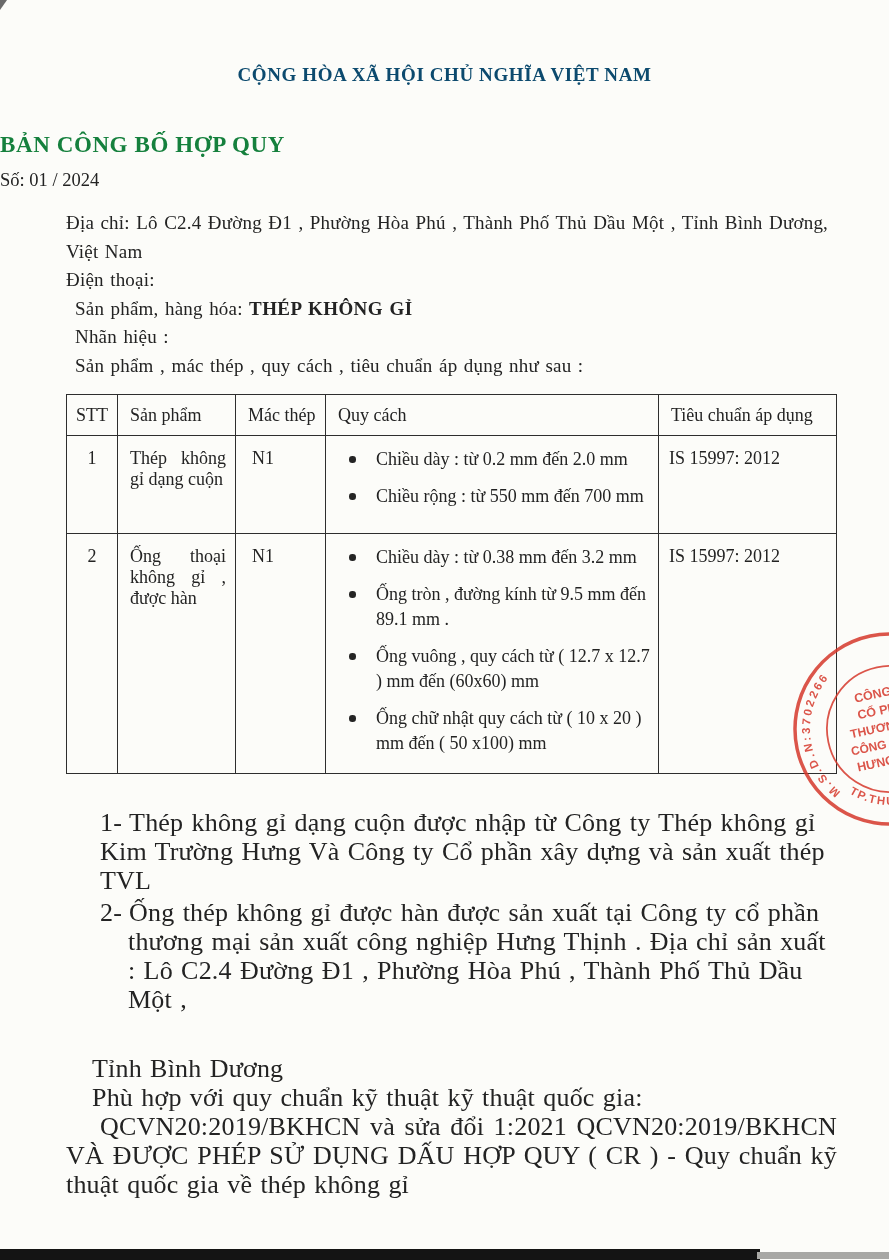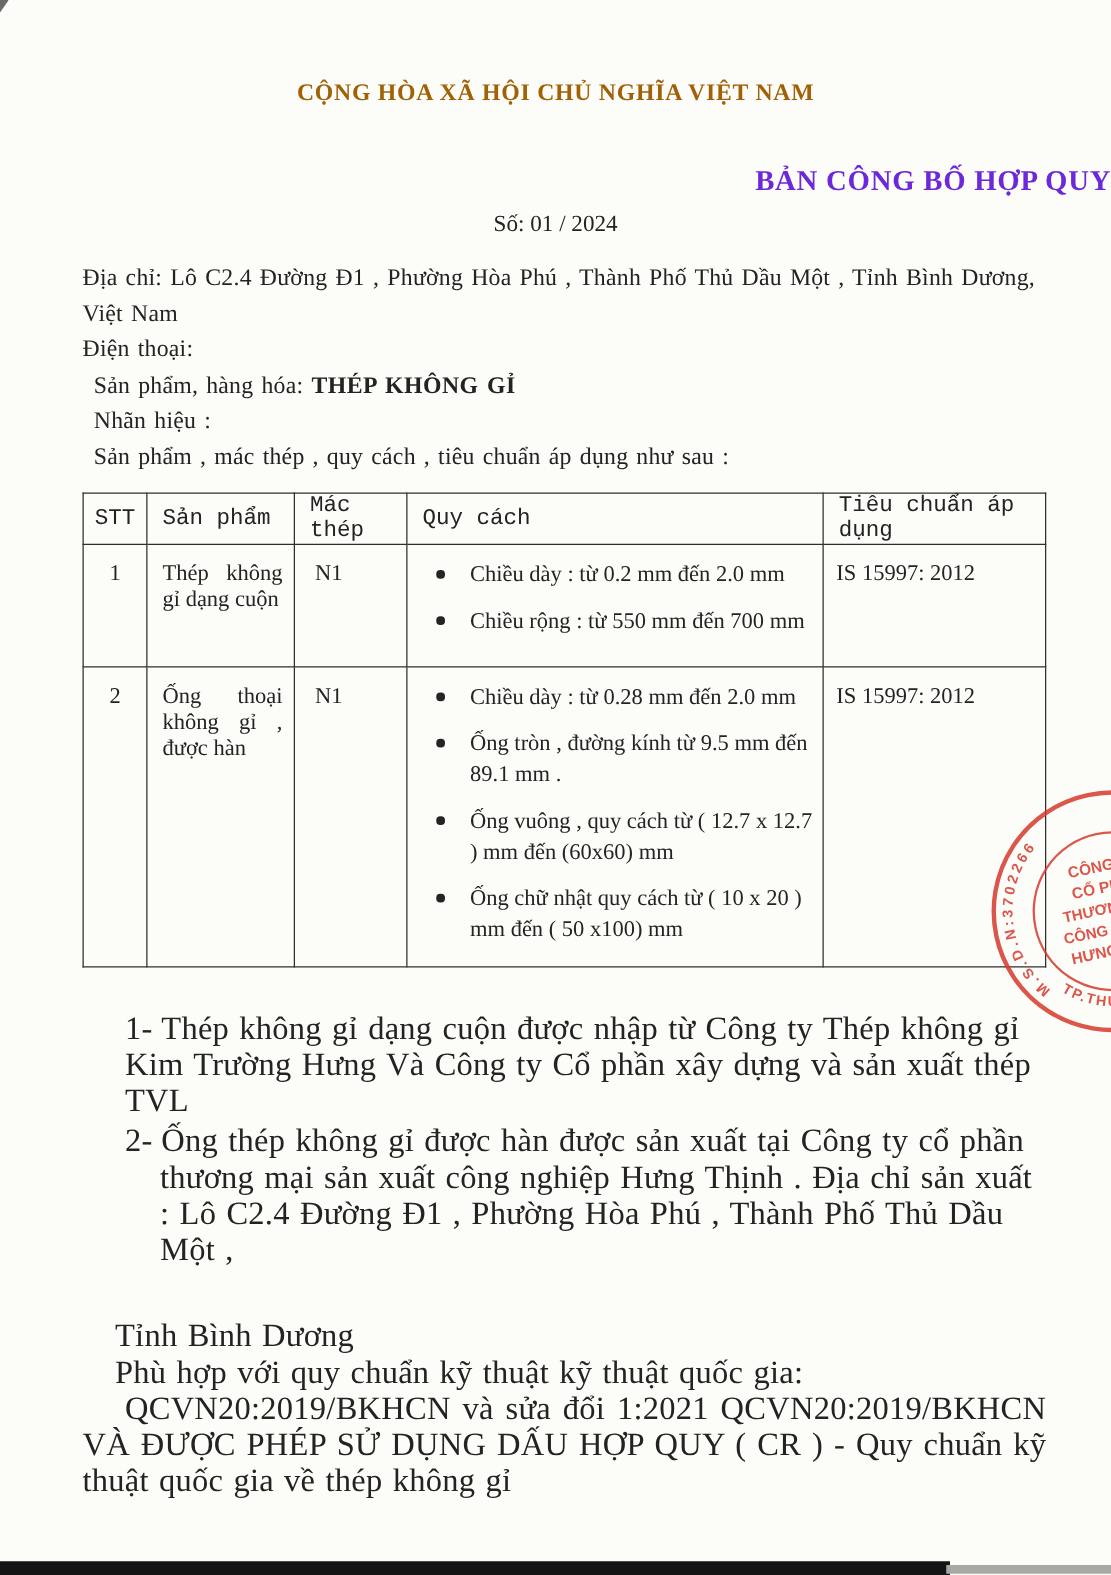--- a/index.html
+++ b/index.html
@@ -11,7 +11,7 @@
     font-family:"Liberation Serif","DejaVu Serif",serif; color:#232323;
   }
   .doc-header { text-align:center; padding-top:64px; }
-  .national-title { font-size:19px; font-weight:bold; letter-spacing:.6px; color:#a16207; }
+  .national-title { font-size:19px; font-weight:bold; letter-spacing:.6px; color:#0c4a6e; }
   .motto {
     display:inline-block; margin-top:7px; font-size:17.5px; font-weight:bold;
     padding:0 14px 3px; border-bottom:1.6px solid #222; letter-spacing:.4px;

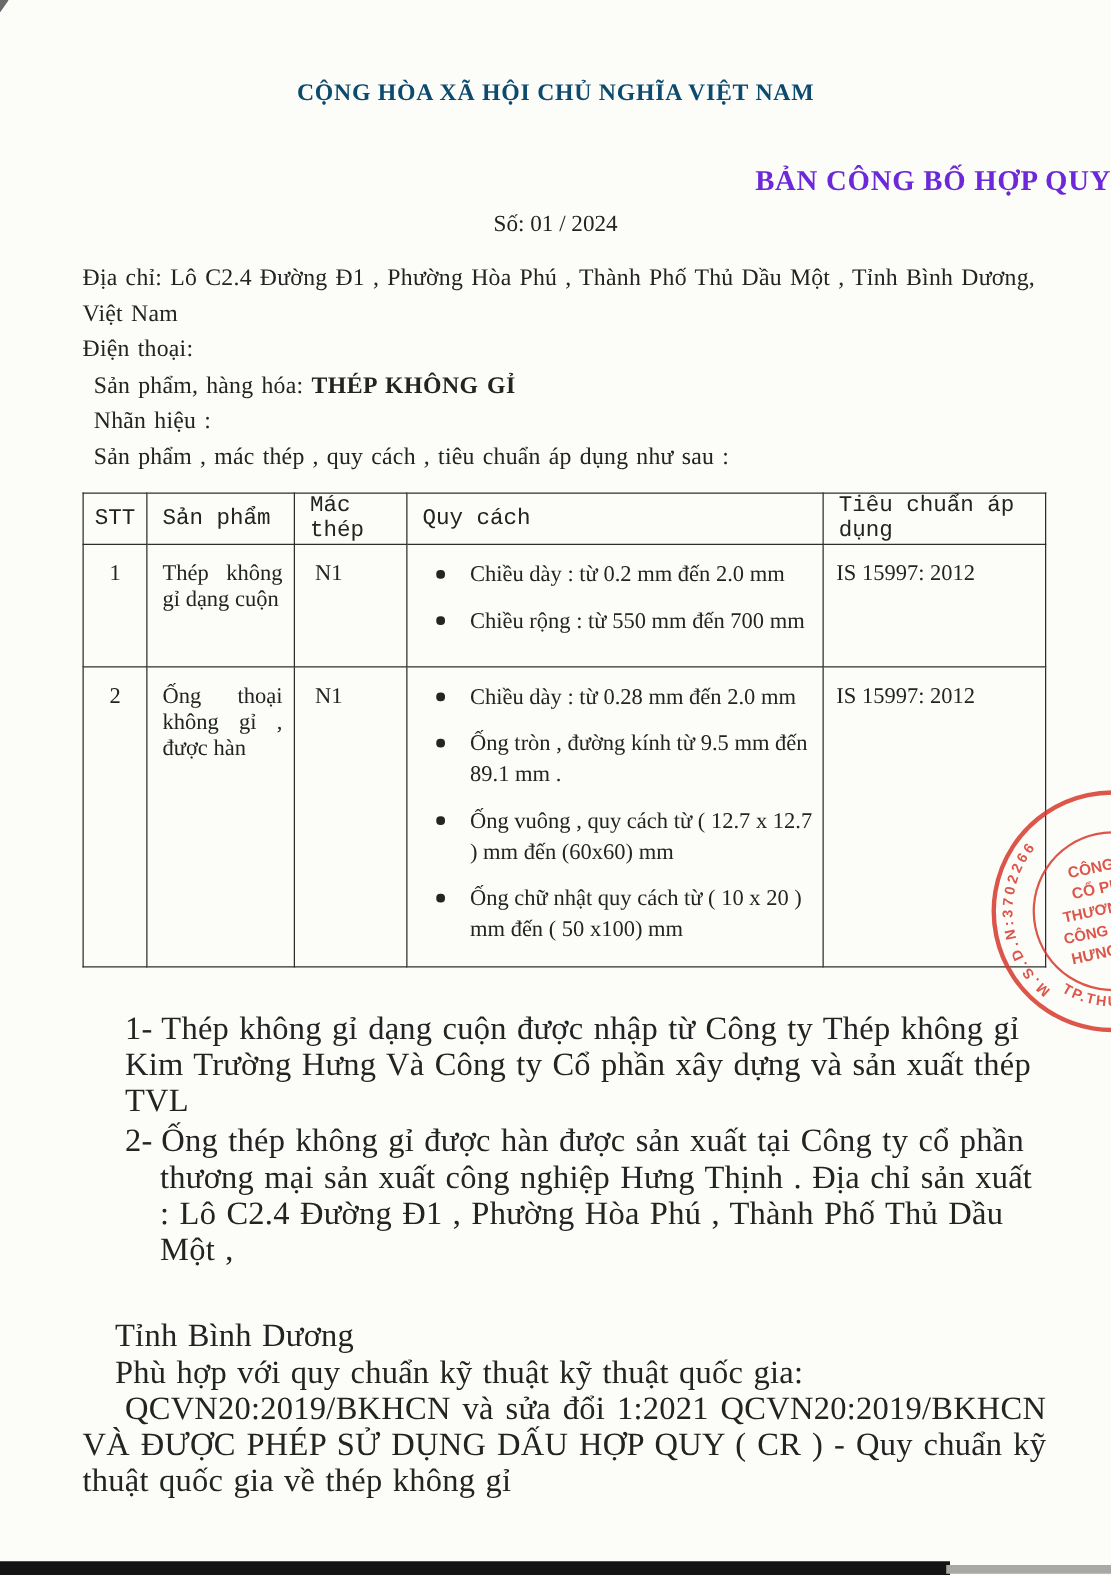--- a/index.html
+++ b/index.html
@@ -16,7 +16,7 @@
     display:inline-block; margin-top:7px; font-size:17.5px; font-weight:bold;
     padding:0 14px 3px; border-bottom:1.6px solid #222; letter-spacing:.4px;
   }
-  .doc-title { text-align:right; margin-top:28px; font-size:23px; font-weight:bold; letter-spacing:.6px; color:#6d28d9; }
+  .doc-title { text-align:left; margin-top:28px; font-size:23px; font-weight:bold; letter-spacing:.6px; color:#15803d; }
   .doc-number { text-align:center; margin-top:12px; font-size:18.5px; }
 
   .body-text { margin:18px 52px 0 66px; font-size:19px; line-height:28.5px; letter-spacing:.2px; word-spacing:1.5px; }

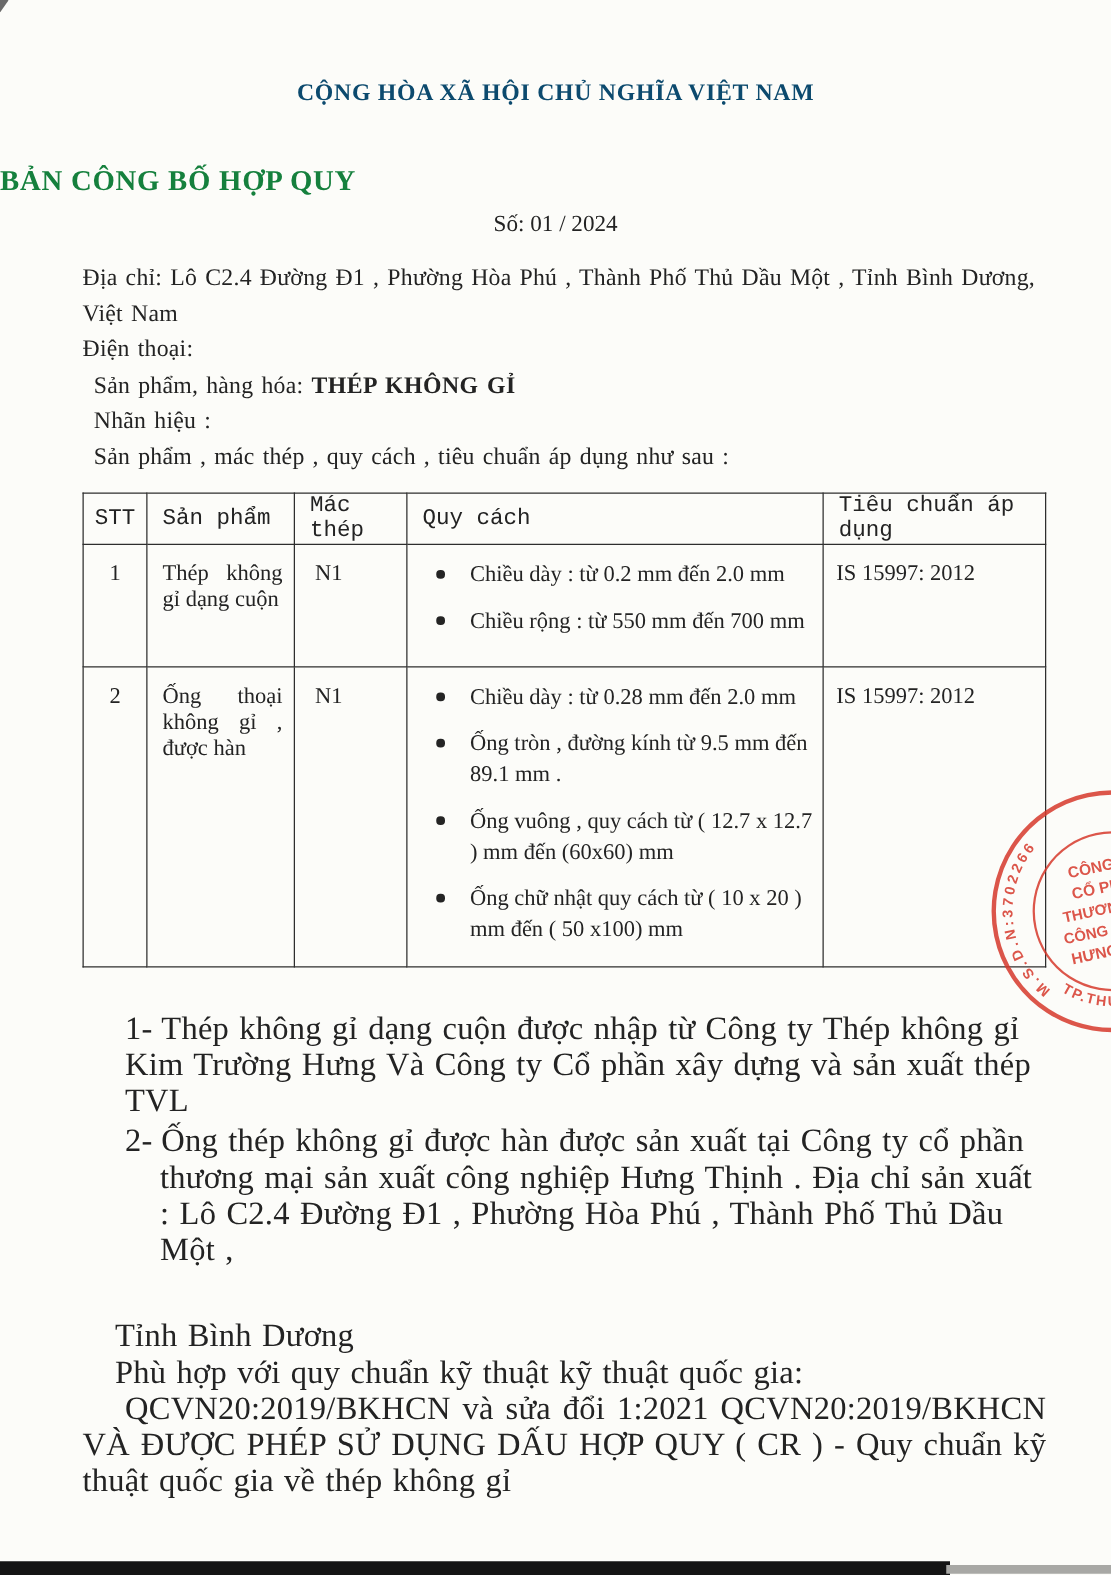--- a/index.html
+++ b/index.html
@@ -17,7 +17,7 @@
     padding:0 14px 3px; border-bottom:1.6px solid #222; letter-spacing:.4px;
   }
   .doc-title { text-align:left; margin-top:28px; font-size:23px; font-weight:bold; letter-spacing:.6px; color:#15803d; }
-  .doc-number { text-align:center; margin-top:12px; font-size:18.5px; }
+  .doc-number { margin-top:12px; font-size:18.5px; }
 
   .body-text { margin:18px 52px 0 66px; font-size:19px; line-height:28.5px; letter-spacing:.2px; word-spacing:1.5px; }
   .body-text p { margin:0; }

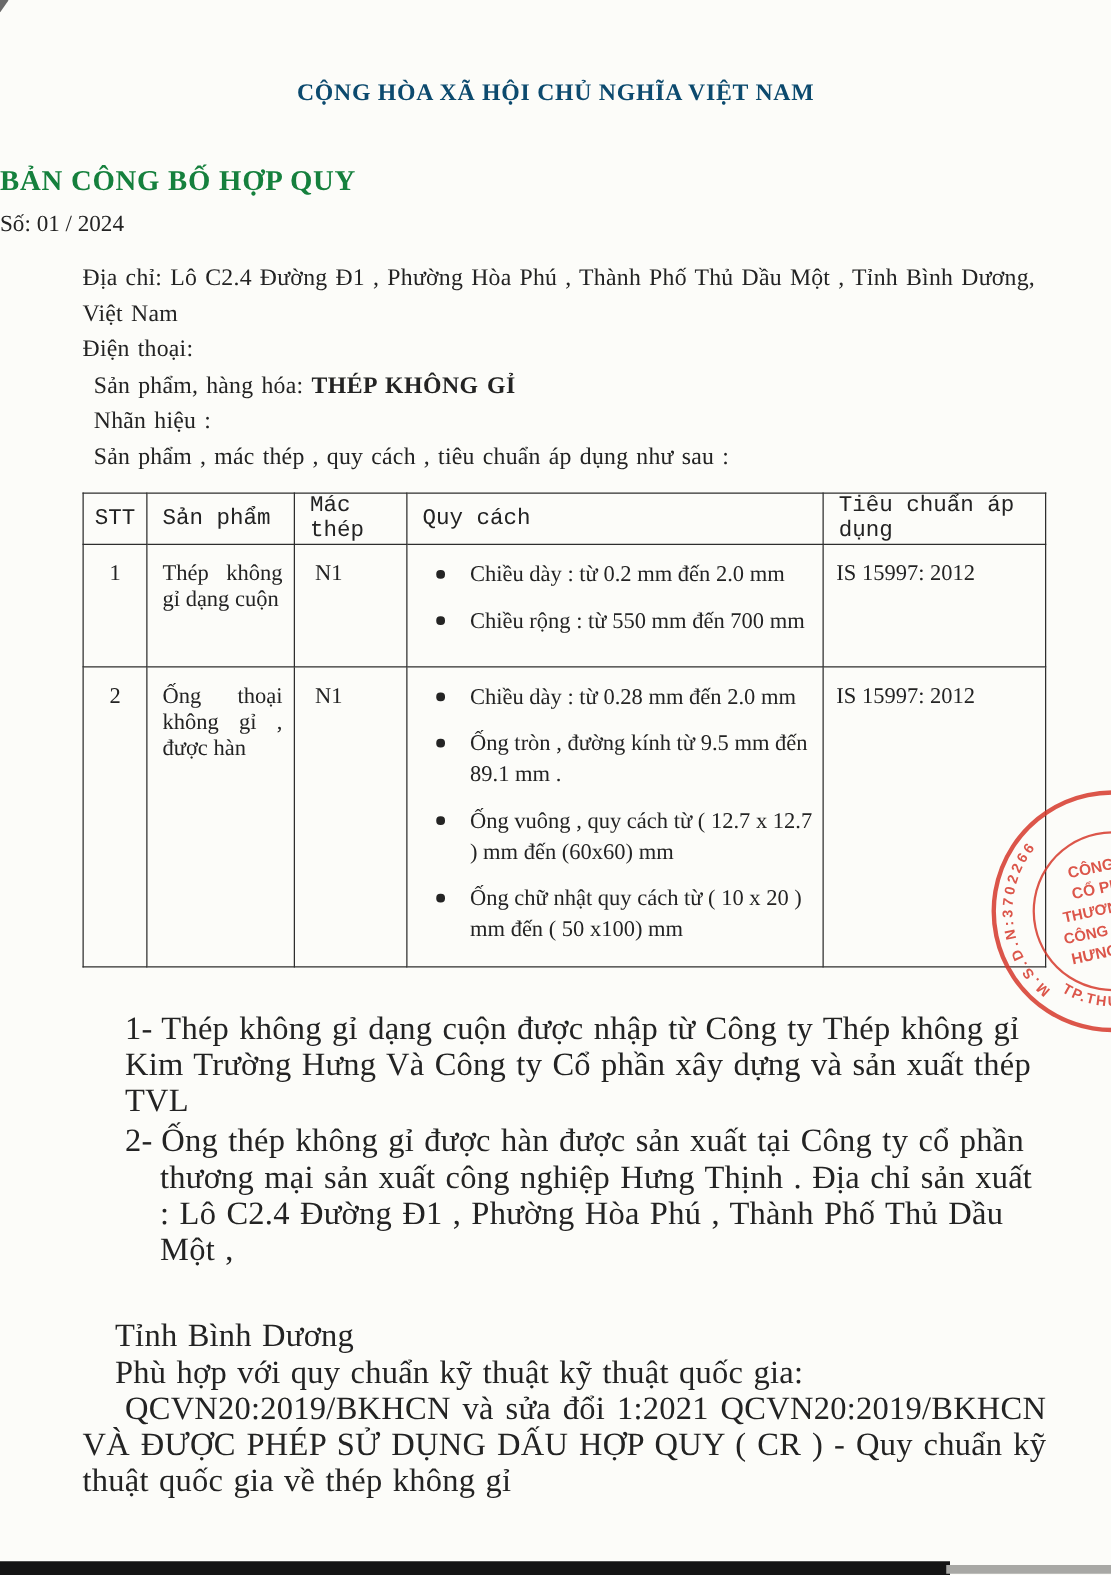--- a/index.html
+++ b/index.html
@@ -26,7 +26,7 @@
 
   .doc-table { border-collapse:collapse; margin:14px 0 0 66px; width:770px; font-size:18px; table-layout:fixed; }
   .doc-table th, .doc-table td { border:1.4px solid #2e2e2e; vertical-align:top; }
-  .doc-table th { font-weight:normal; height:41px; vertical-align:middle; text-align:left; padding:0 0 0 12px;font-family:Liberation Mono, monospace; }
+  .doc-table th { font-weight:normal; height:41px; vertical-align:middle; text-align:left; padding:0 0 0 12px; }
   .doc-table th.col-stt { text-align:center; padding-left:0; }
   tr.row-a td { height:98px; }
   tr.row-b td { height:240px; }

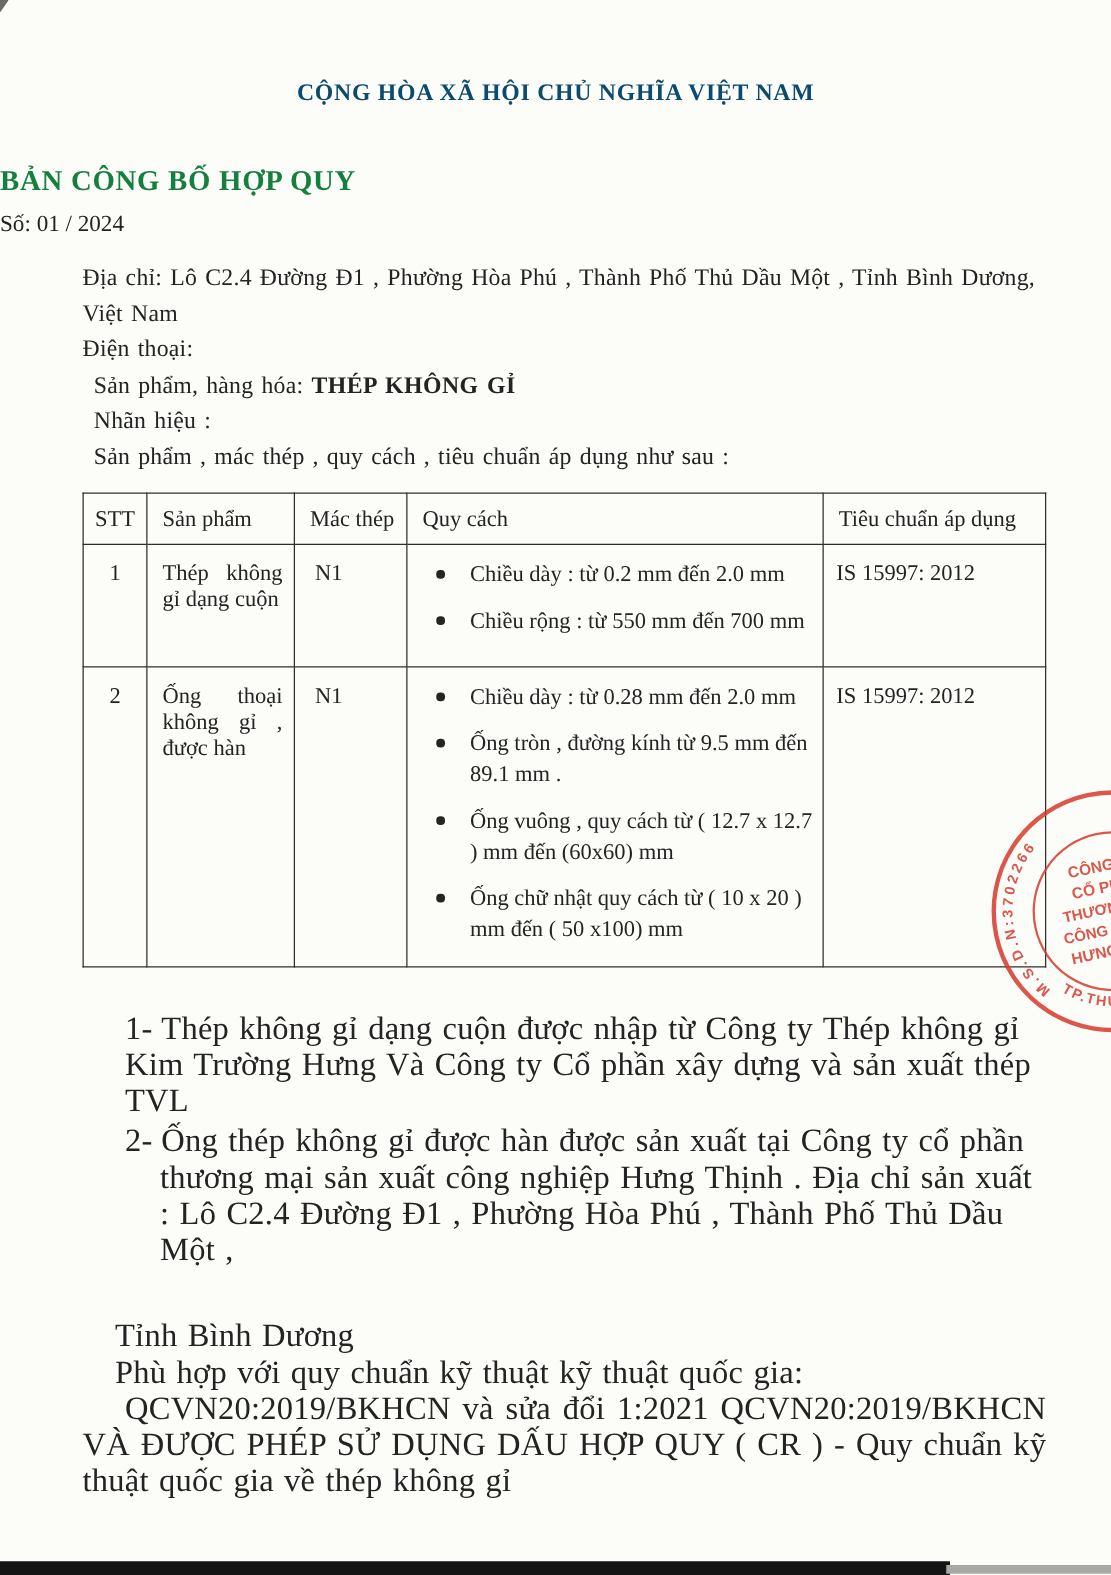--- a/index.html
+++ b/index.html
@@ -118,7 +118,7 @@
         <td class="cell-grade">N1</td>
         <td class="cell-specs">
           <ul class="spec-list">
-            <li class="spec-item">Chiều dày : từ 0.28 mm đến 2.0 mm</li>
+            <li class="spec-item">Chiều dày : từ 0.38 mm đến 3.2 mm</li>
             <li class="spec-item">Ống tròn , đường kính từ 9.5 mm đến 89.1 mm .</li>
             <li class="spec-item">Ống vuông , quy cách từ ( 12.7 x 12.7 ) mm đến (60x60) mm</li>
             <li class="spec-item">Ống chữ nhật quy cách từ ( 10 x 20 ) mm đến ( 50 x100) mm</li>

